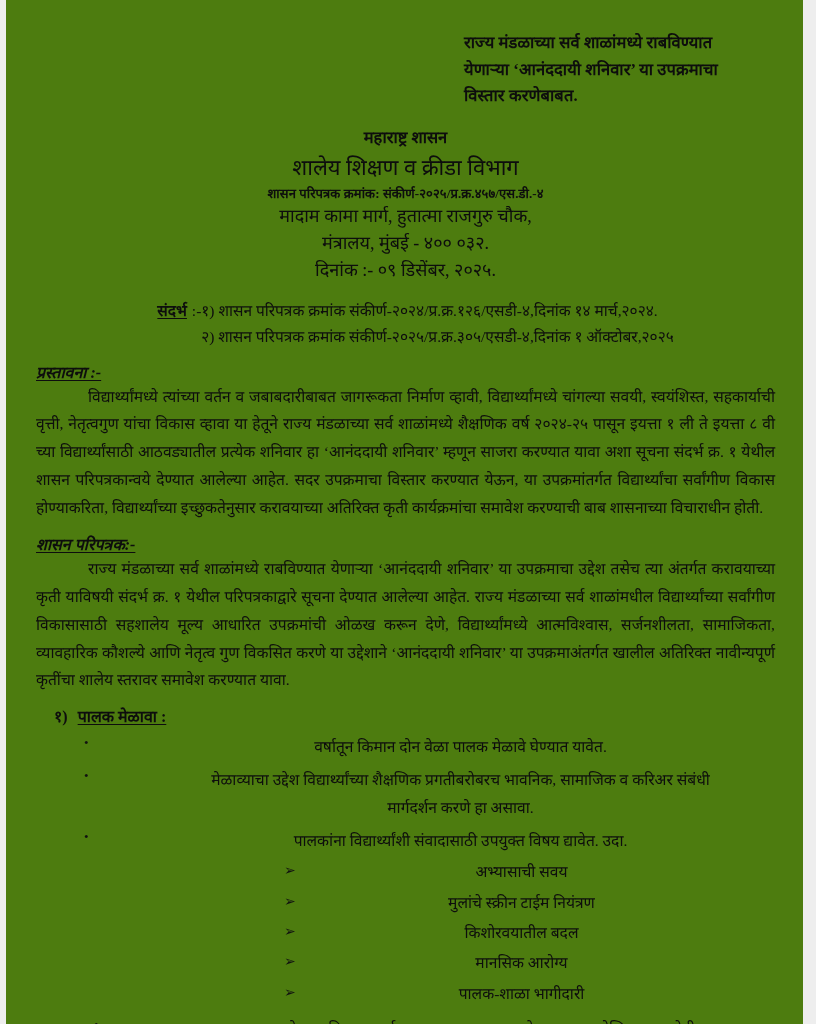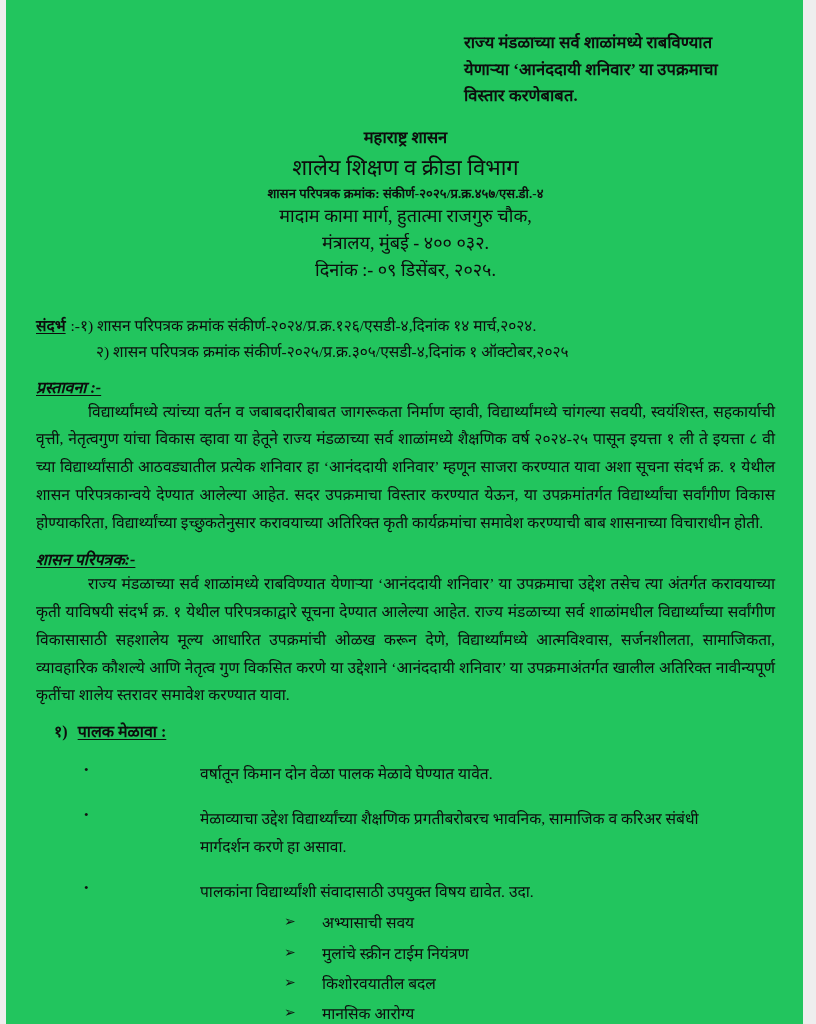--- a/index.html
+++ b/index.html
@@ -27,7 +27,7 @@
     top: 0;
     width: 797px;
     height: 1024px;
-    background: #22c55e;
+    background: #4d7c0f;
     box-sizing: border-box;
     overflow: hidden;
   }

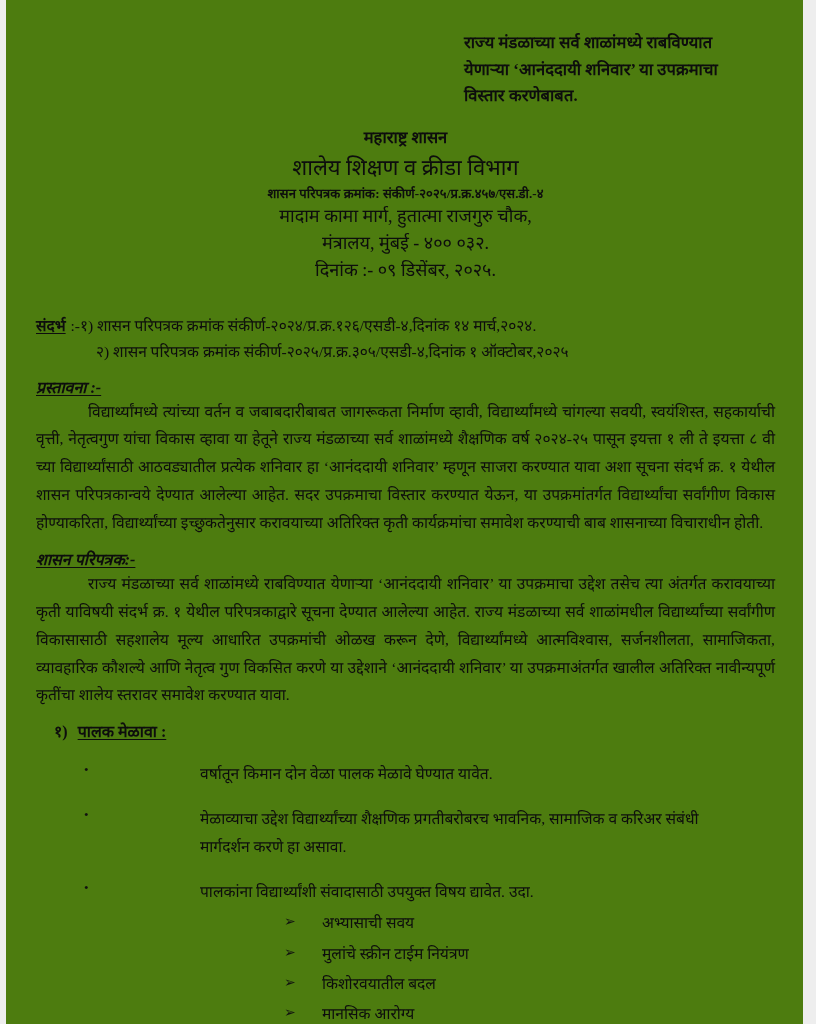--- a/index.html
+++ b/index.html
@@ -76,10 +76,11 @@
 
   
   .refs {
-    margin-top: 29px;
+    margin-top: 14px;
     font-size: 15.5px;
     line-height: 1.62;
     padding-left: 4px;
+    text-align: center;
   }
   .refs .ref-row { display: block; white-space: nowrap; }
   .refs .ref-label {

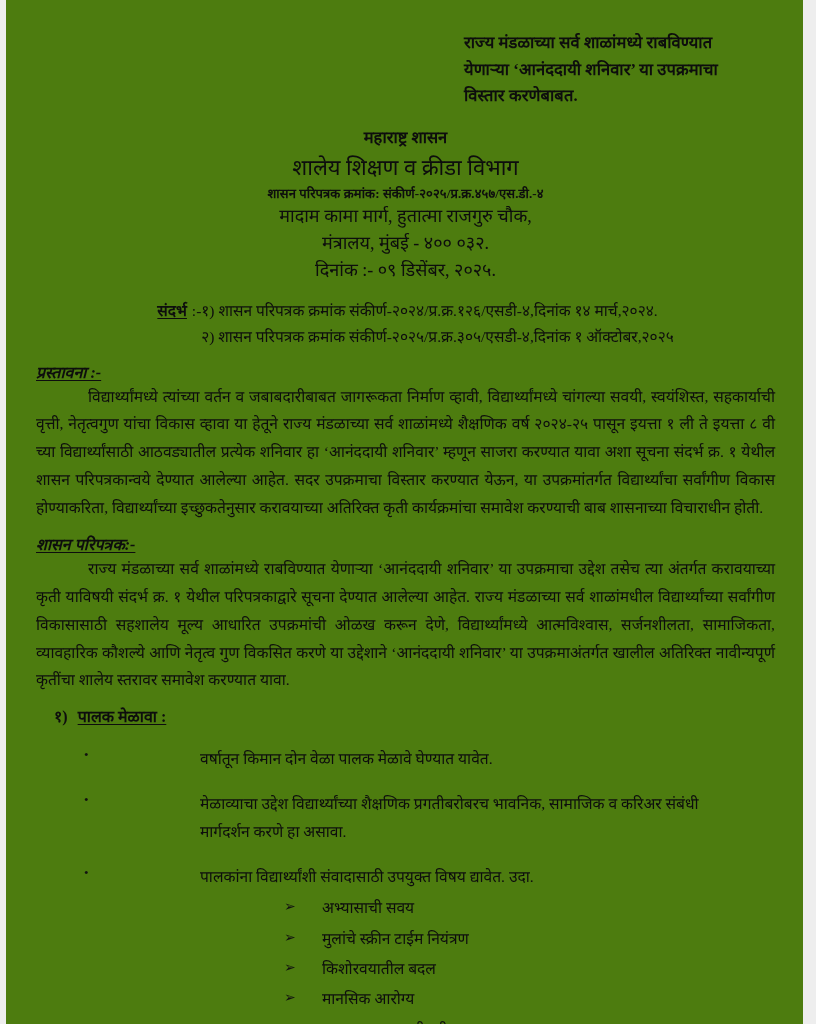--- a/index.html
+++ b/index.html
@@ -142,8 +142,8 @@
     line-height: 1.75;
     padding-left: 168px;
     padding-right: 58px;
-    margin-top: 18px;
-    text-align: left;
+    margin-top: 6px;
+    text-align: center;
   }
   ul.bullets > li.bullet::before {
     content: "\2022";

